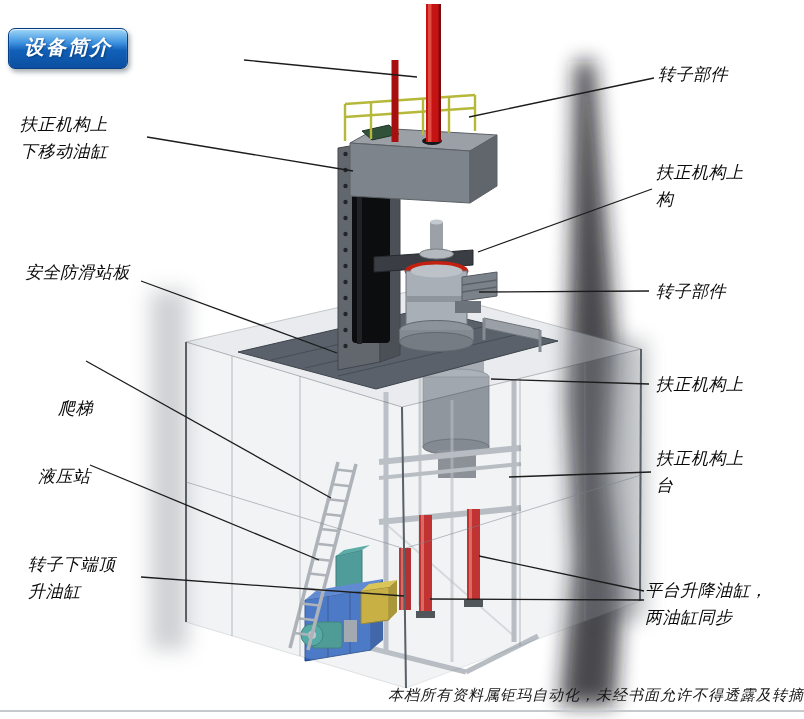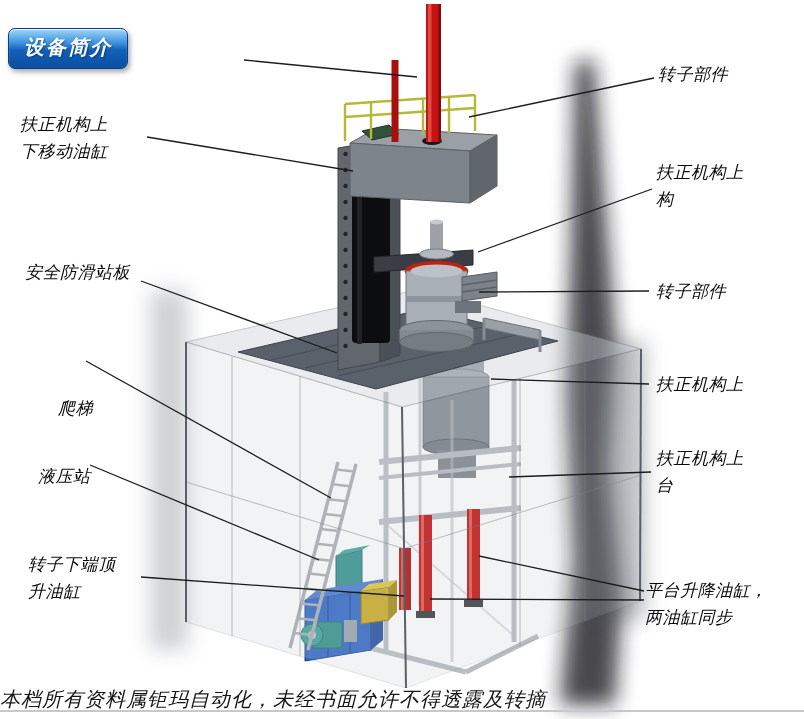--- a/index.html
+++ b/index.html
@@ -38,8 +38,8 @@
     letter-spacing:2px;
   }
   .footer {
-    position:absolute; left:0; right:0; top:686px; text-align:left;
-    font-size:20px; color:#151515; letter-spacing:1px;
+    position:absolute; left:0; right:0; top:686px; text-align:right;
+    font-size:15px; color:#151515; letter-spacing:1px;
   }
   .bottom-rule { position:absolute; left:0; top:710px; width:100%; height:2px; background:#c5c9cd; }
 </style>

